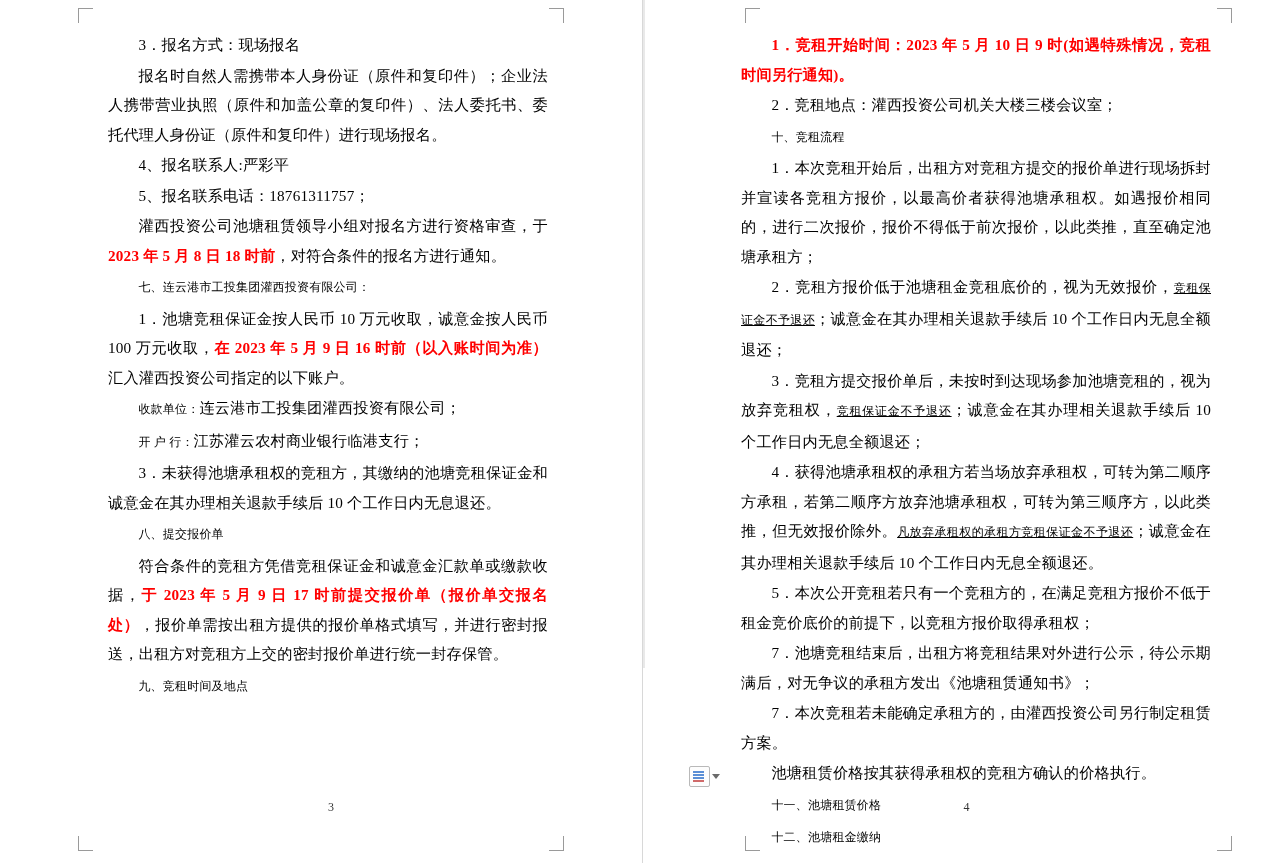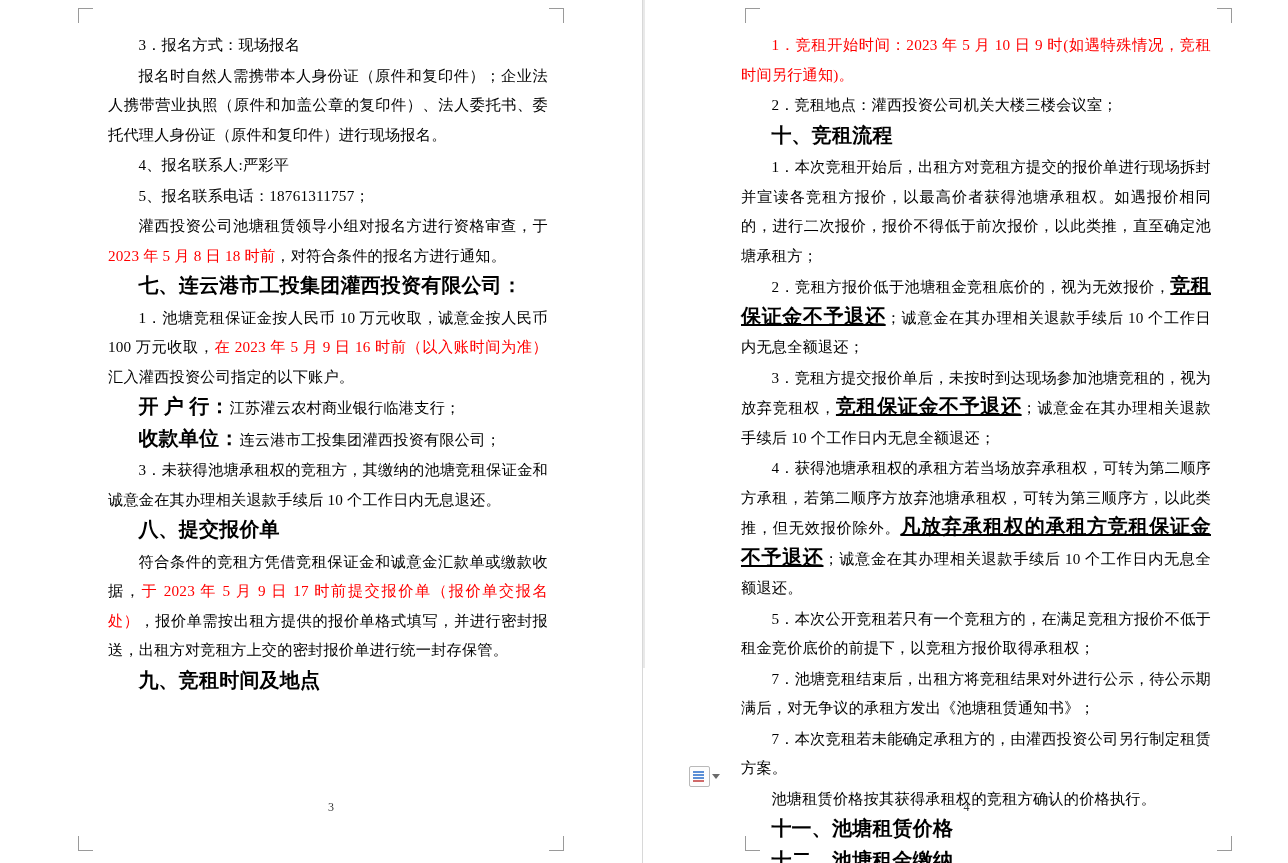--- a/index.html
+++ b/index.html
@@ -70,7 +70,7 @@
   }
   p.indent2 { text-indent: 2em; }
   .bold { font-weight: bold; }
-  .red { color: #ff0000; }
+  .red { color: #ff0000; font-weight: bold; }
   .uline { text-decoration: underline; }
   .heading {
     font-weight: bold;

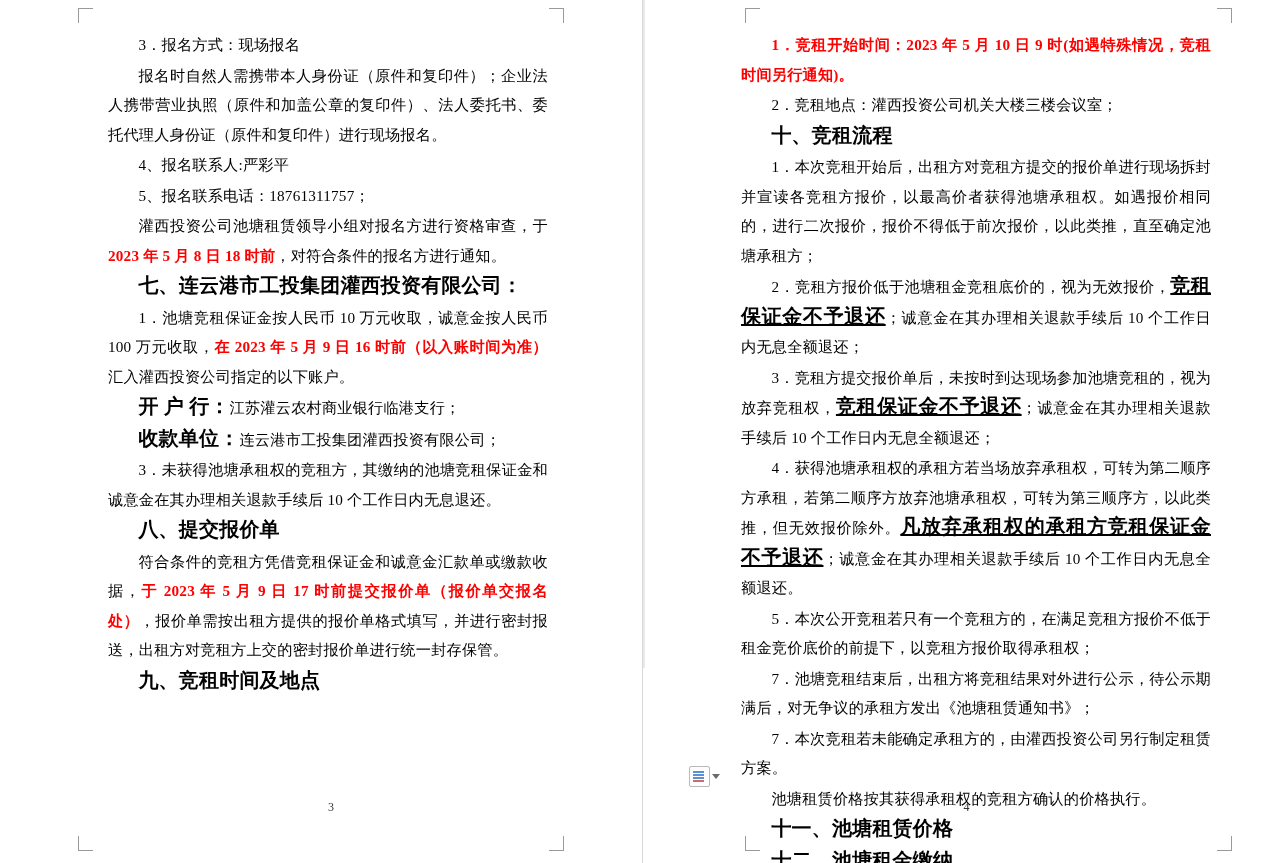--- a/index.html
+++ b/index.html
@@ -73,8 +73,8 @@
   .red { color: #ff0000; font-weight: bold; }
   .uline { text-decoration: underline; }
   .heading {
-    font-weight: bold;
-    font-size: 20px;
+    font-weight: normal;
+    font-size: 12px;
   }
 
   .page-number {

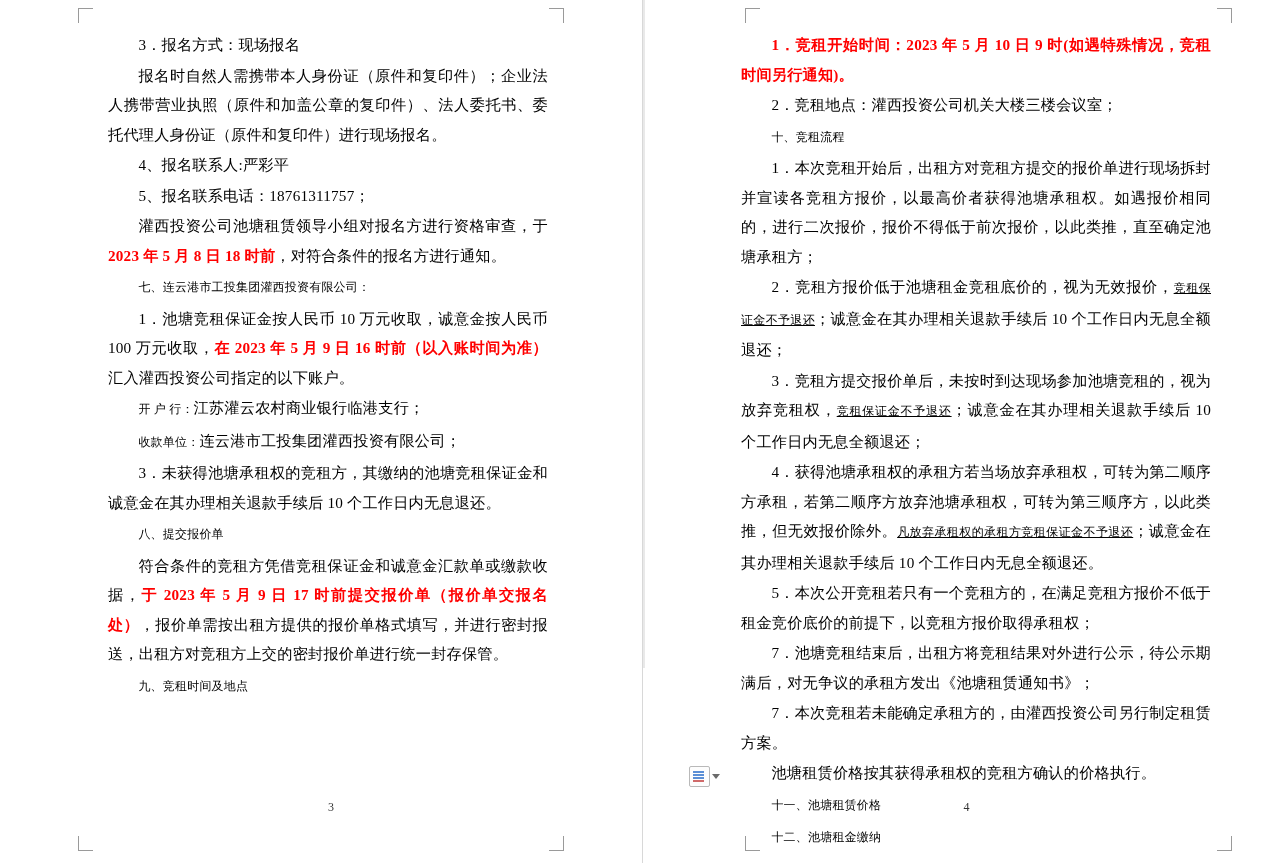--- a/index.html
+++ b/index.html
@@ -141,8 +141,8 @@
         <p class="para indent2"><span>灌西投资公司池塘租赁领导小组对报名方进行资格审查，于</span><span class="red">2023 年 5 月 8 日 18 时前</span><span>，对符合条件的报名方进行通知。</span></p>
         <p class="para indent2"><span class="bold heading">七、连云港市工投集团灌西投资有限公司：</span></p>
         <p class="para indent2"><span>1．池塘竞租保证金按人民币 10 万元收取，诚意金按人民币 100 万元收取，</span><span class="red">在 2023 年 5 月 9 日 16 时前（以入账时间为准）</span><span>汇入灌西投资公司指定的以下账户。</span></p>
+        <p class="para indent2"><span class="bold heading">收款单位：</span><span>连云港市工投集团灌西投资有限公司；</span></p>
         <p class="para indent2"><span class="bold heading">开 户 行：</span><span>江苏灌云农村商业银行临港支行；</span></p>
-        <p class="para indent2"><span class="bold heading">收款单位：</span><span>连云港市工投集团灌西投资有限公司；</span></p>
         <p class="para indent2"><span>3．未获得池塘承租权的竞租方，其缴纳的池塘竞租保证金和诚意金在其办理相关退款手续后 10 个工作日内无息退还。</span></p>
         <p class="para indent2"><span class="bold heading">八、提交报价单</span></p>
         <p class="para indent2"><span>符合条件的竞租方凭借竞租保证金和诚意金汇款单或缴款收据，</span><span class="red">于 2023 年 5 月 9 日 17 时前提交报价单（报价单交报名处）</span><span>，报价单需按出租方提供的报价单格式填写，并进行密封报送，出租方对竞租方上交的密封报价单进行统一封存保管。</span></p>

